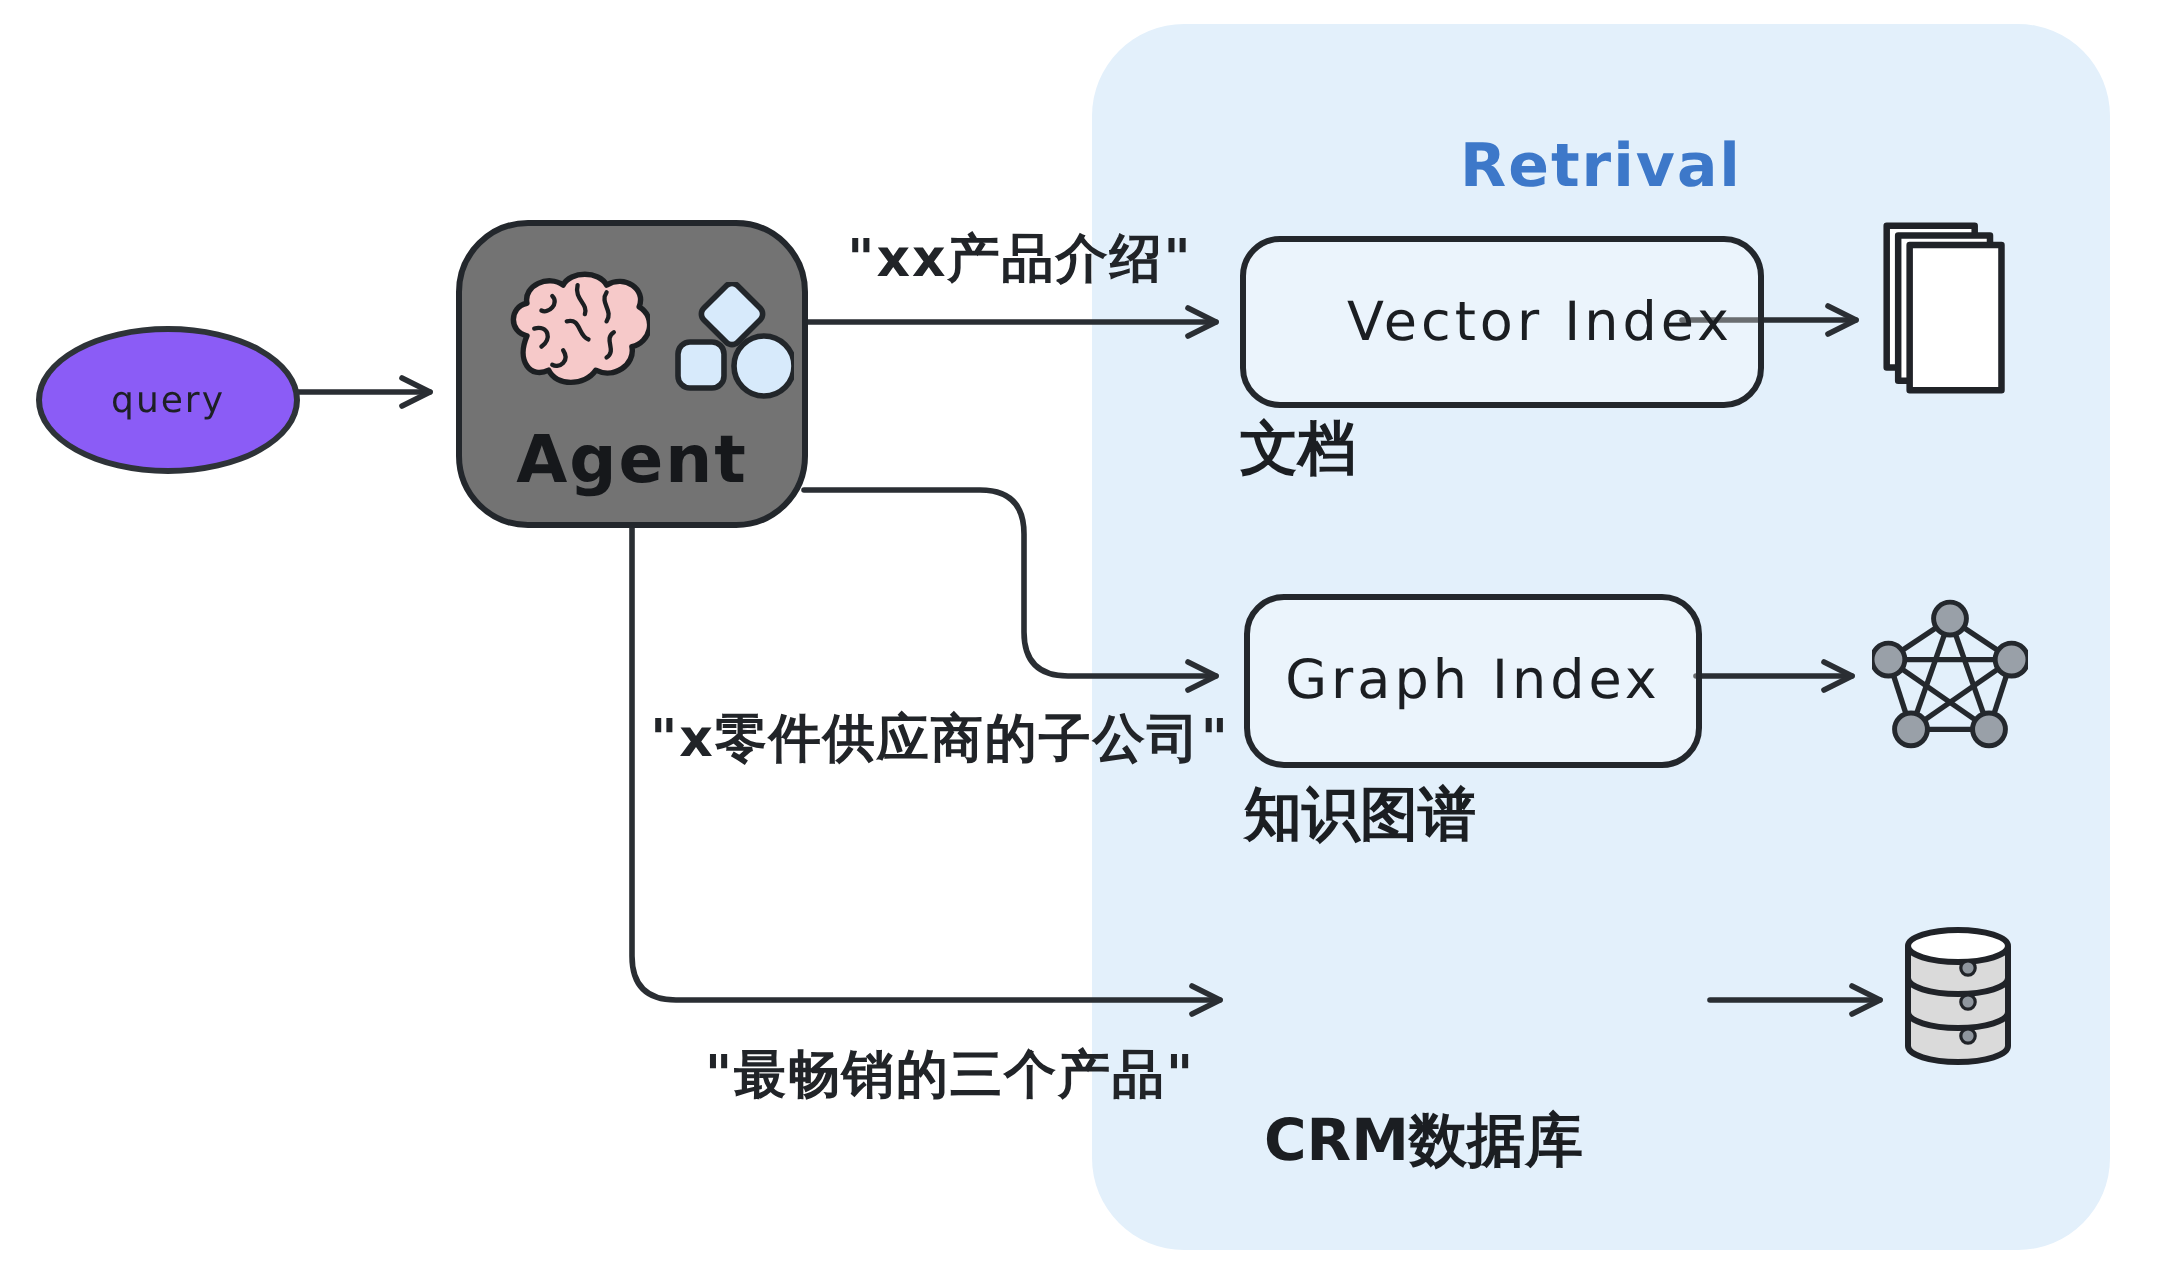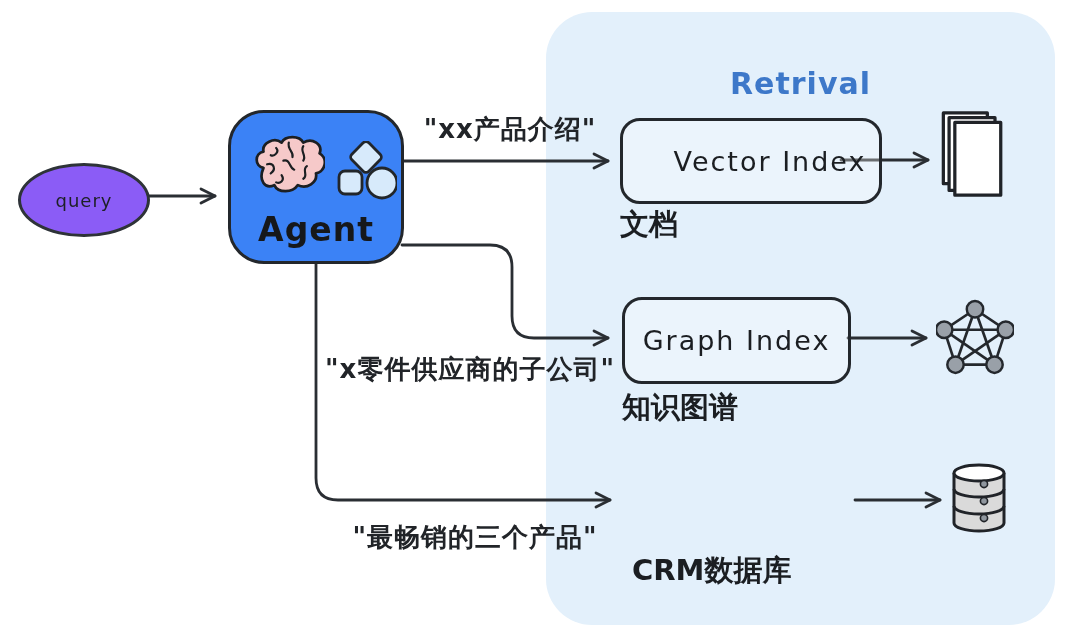--- a/index.html
+++ b/index.html
@@ -30,7 +30,7 @@
   
   .agent-node {
     left:228px; top:110px; width:170px; height:148px;
-    background:#3b82f6; border:3px solid #23272c; border-radius:36px;
+    background:#737373; border:3px solid #23272c; border-radius:36px;
   }
   .agent-label {
     position:absolute; left:0; bottom:12px; width:100%; text-align:center;

